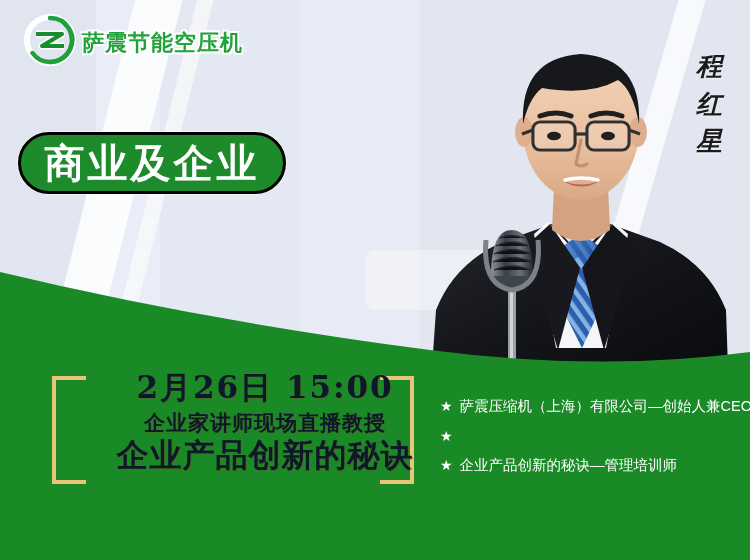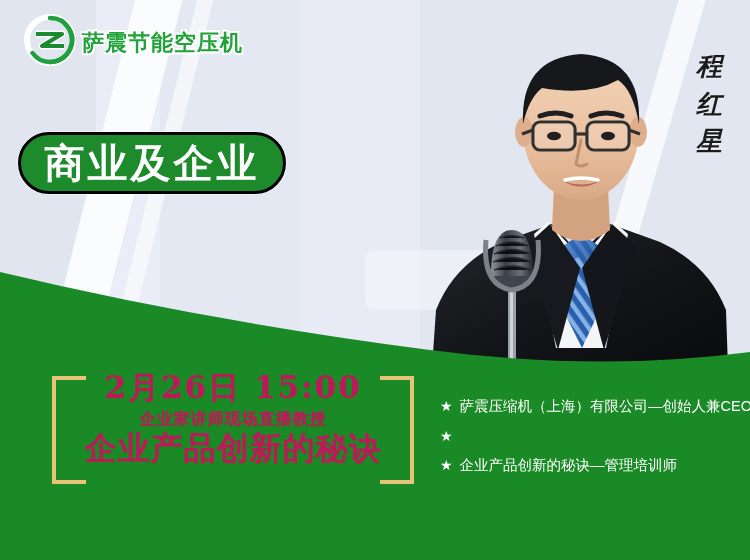--- a/index.html
+++ b/index.html
@@ -223,9 +223,10 @@
     top: 0;
     width: 362px;
     text-align: center;
-    color: #be185d;
+    color: #0f172a;
     font-family: "DejaVu Serif", "Liberation Serif", serif;
     font-weight: bold;
+    padding-left: 32px;
   }
   .info-date {
     font-size: 31px;

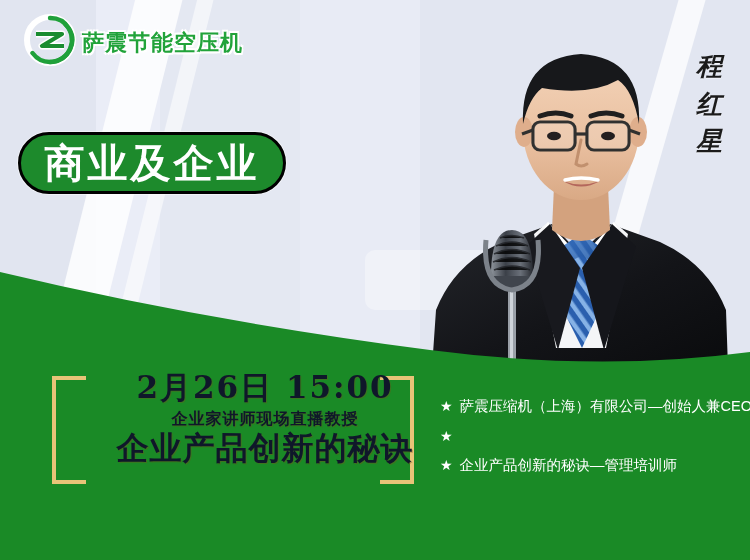--- a/index.html
+++ b/index.html
@@ -235,7 +235,7 @@
     text-shadow: 1px 1px 0 rgba(120,80,20,0.35);
   }
   .info-sub {
-    font-size: 16px;
+    font-size: 21px;
     letter-spacing: 1px;
     line-height: 1.5;
     text-shadow: 1px 1px 0 rgba(120,80,20,0.35);

